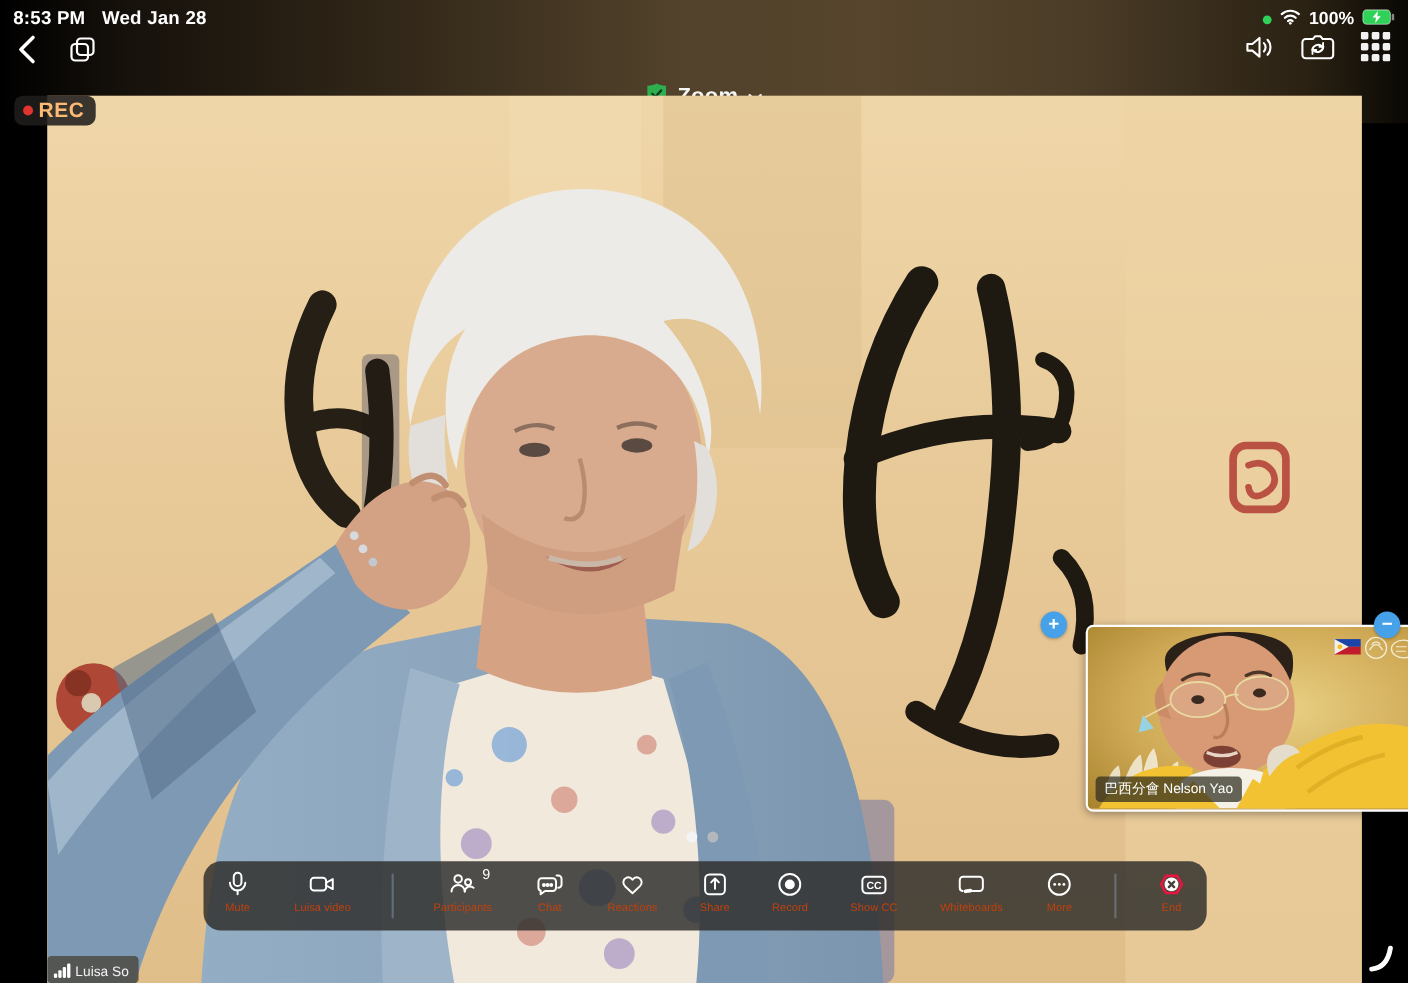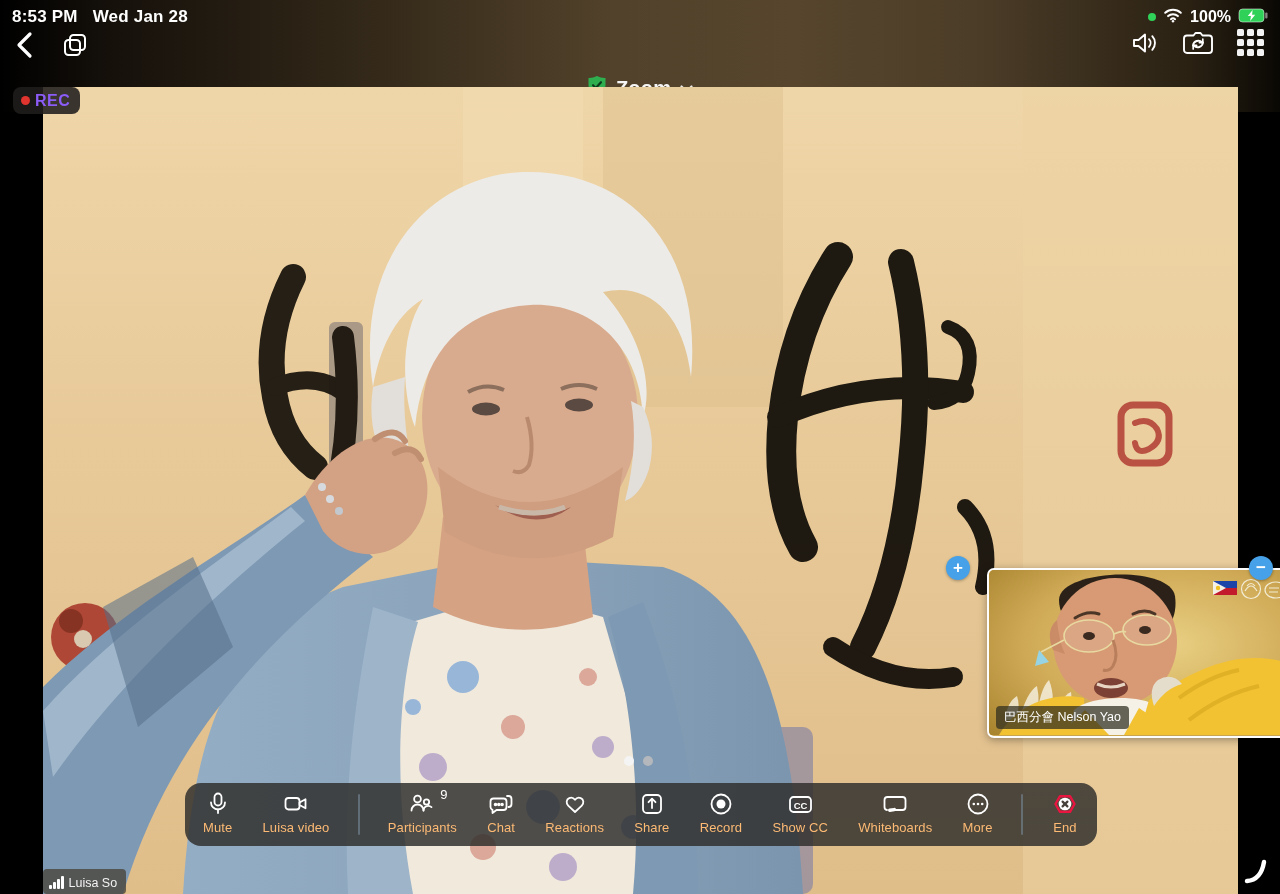--- a/index.html
+++ b/index.html
@@ -27,7 +27,7 @@
   .rec-badge { position:absolute; left:13px; top:87px; height:27px; padding:0 10px 0 8px;
     background:rgba(32,30,28,.88); border-radius:8px; display:flex; align-items:center; gap:5px; }
   .rec-dot { width:9px; height:9px; border-radius:50%; background:#e0342f; }
-  .rec-label { color:#8b5cf6; font-size:16px; font-weight:700; letter-spacing:.5px; }
+  .rec-label { color:#fdba74; font-size:19px; font-weight:700; letter-spacing:.5px; }
 
   .self-label { position:absolute; left:0; bottom:0; height:25px; padding:2px 9px 0 6px;
     background:rgba(72,66,56,.78); border-radius:4px; display:flex; align-items:center; gap:5px; }

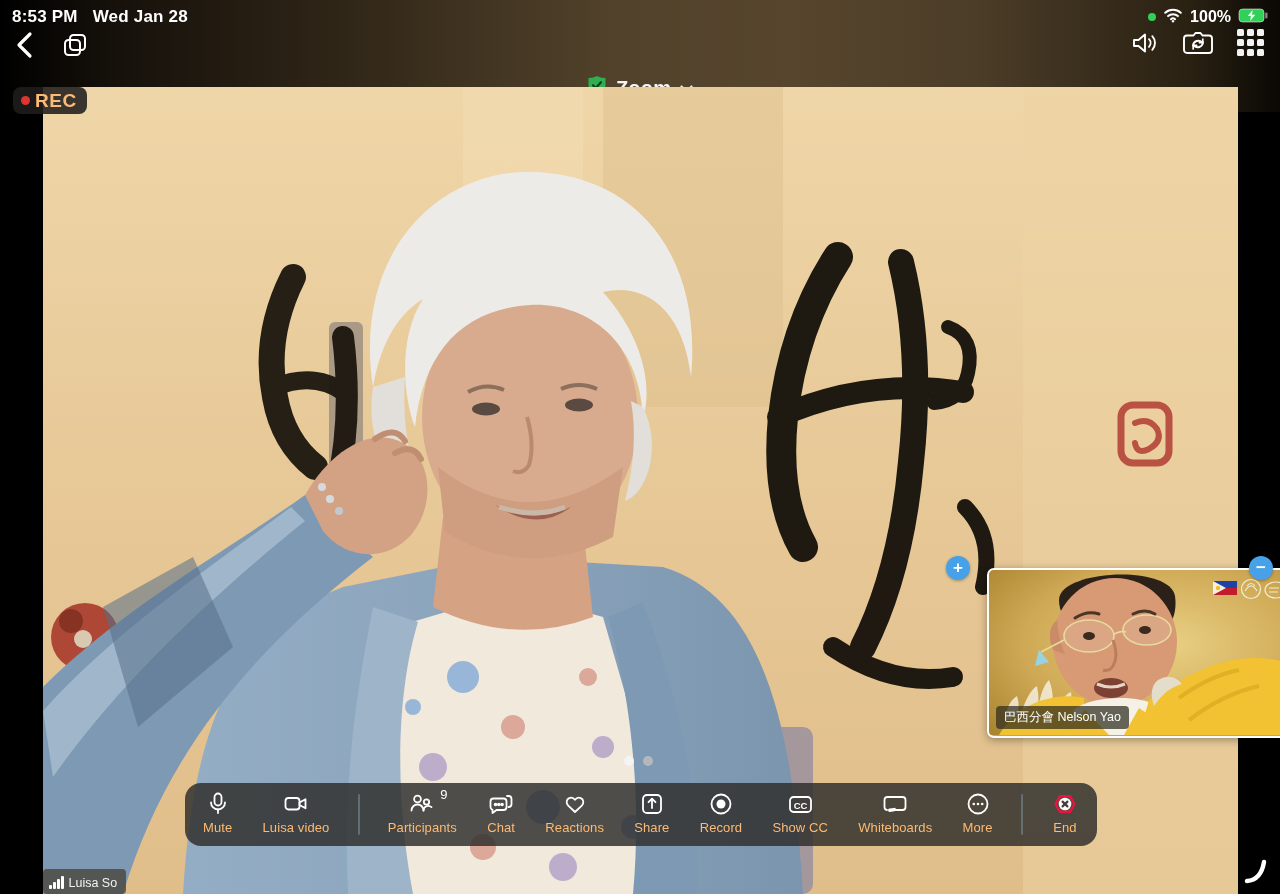--- a/index.html
+++ b/index.html
@@ -59,7 +59,7 @@
   .tb-item { background:none; border:none; cursor:pointer; display:flex; flex-direction:column;
     align-items:center; justify-content:flex-start; padding:7px 4px 0; gap:3px; position:relative; }
   .tb-item .ico { height:27px; display:flex; align-items:center; justify-content:center; position:relative; }
-  .tb-item .lbl { color:#fdba74; font-size:13px; letter-spacing:.1px; white-space:nowrap; }
+  .tb-item .lbl { color:#c2410c; font-size:10px; letter-spacing:.1px; white-space:nowrap; }
   .tb-badge { position:absolute; top:-3px; right:-11px; color:#fff; font-size:13px; }
   .tb-sep { width:2px; background:rgba(130,150,170,.5); margin:11px 2px; border-radius:1px; }
   svg.tbi { stroke:#fff; stroke-width:1.8; fill:none; stroke-linecap:round; stroke-linejoin:round; }

